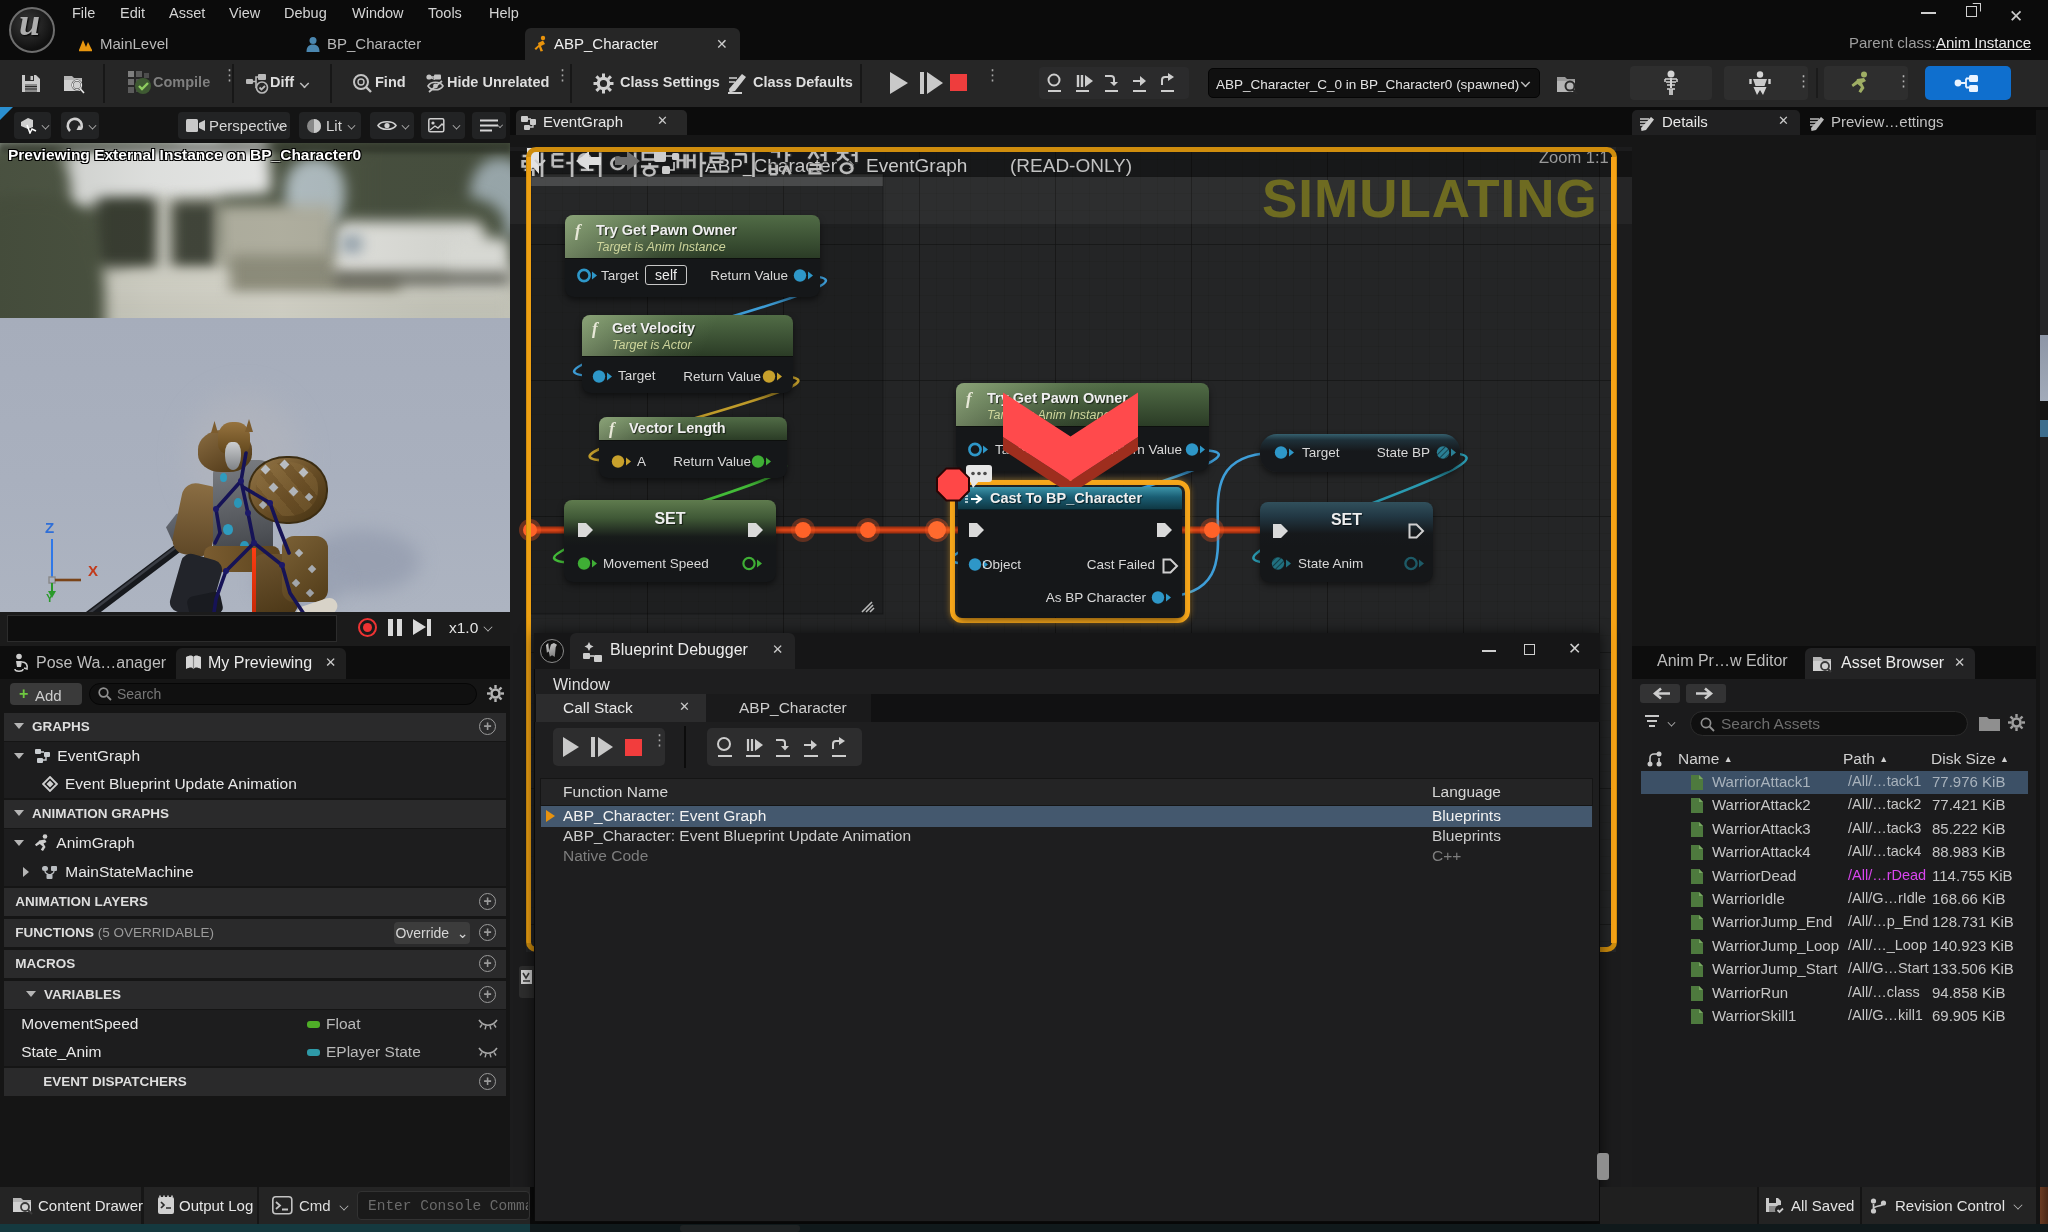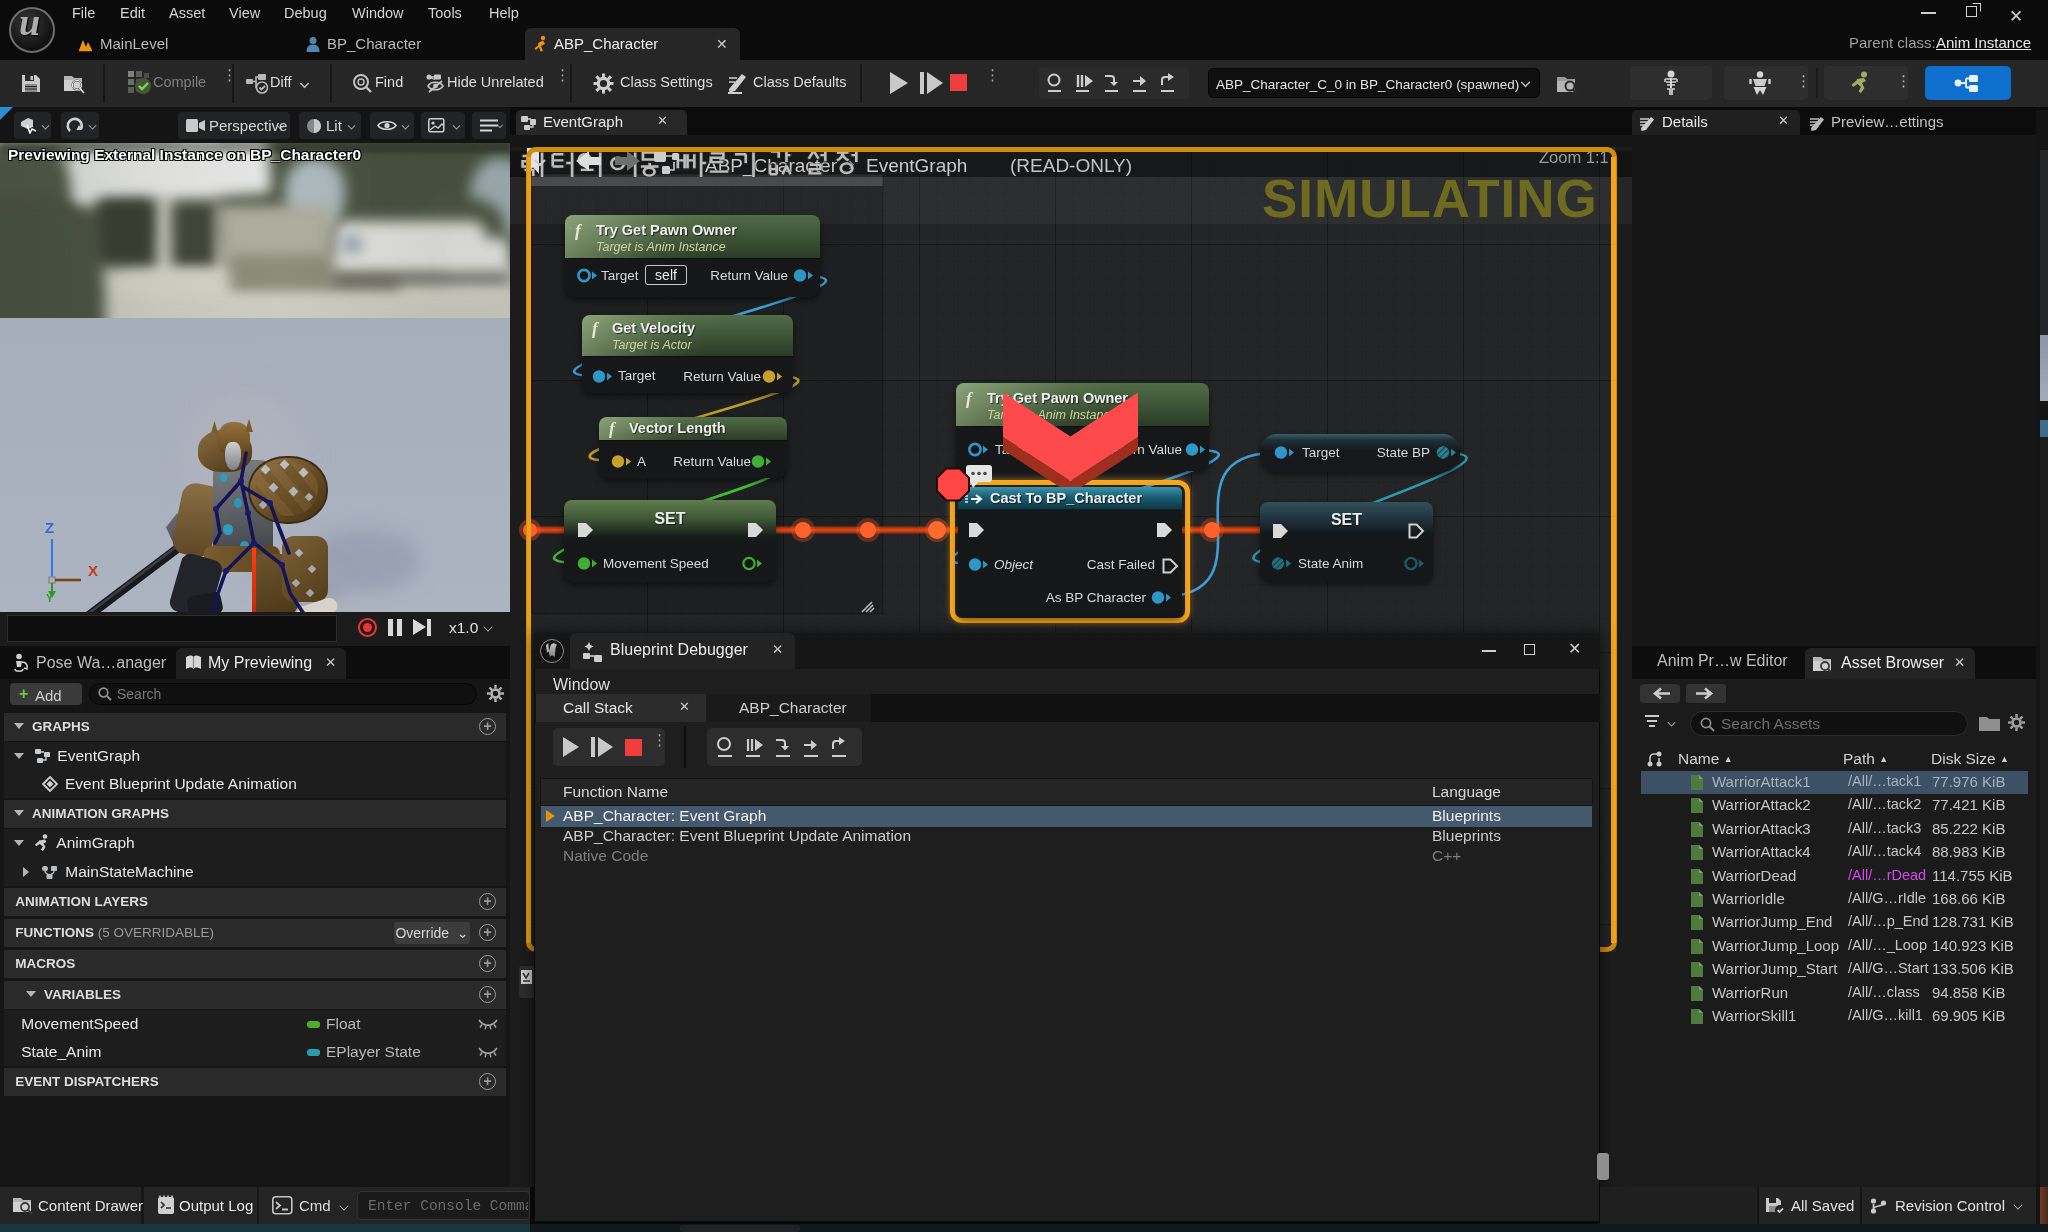--- a/index.html
+++ b/index.html
@@ -16,7 +16,7 @@
 
 #toolbar{left:0;top:60px;width:2048px;height:47px;background:#262626;}
 .tsep{top:64px;width:2px;height:39px;background:#171717;}
-.tbtxt{top:74px;font-size:14.5px;color:#dedede;}
+.tbtxt{top:74px;font-size:14.5px;color:#dedede;font-weight:bold;}
 .pillbtn{background:#2e2e2e;border-radius:4px;}
 
 #vptools{left:0;top:107px;width:510px;height:36px;background:#141414;}

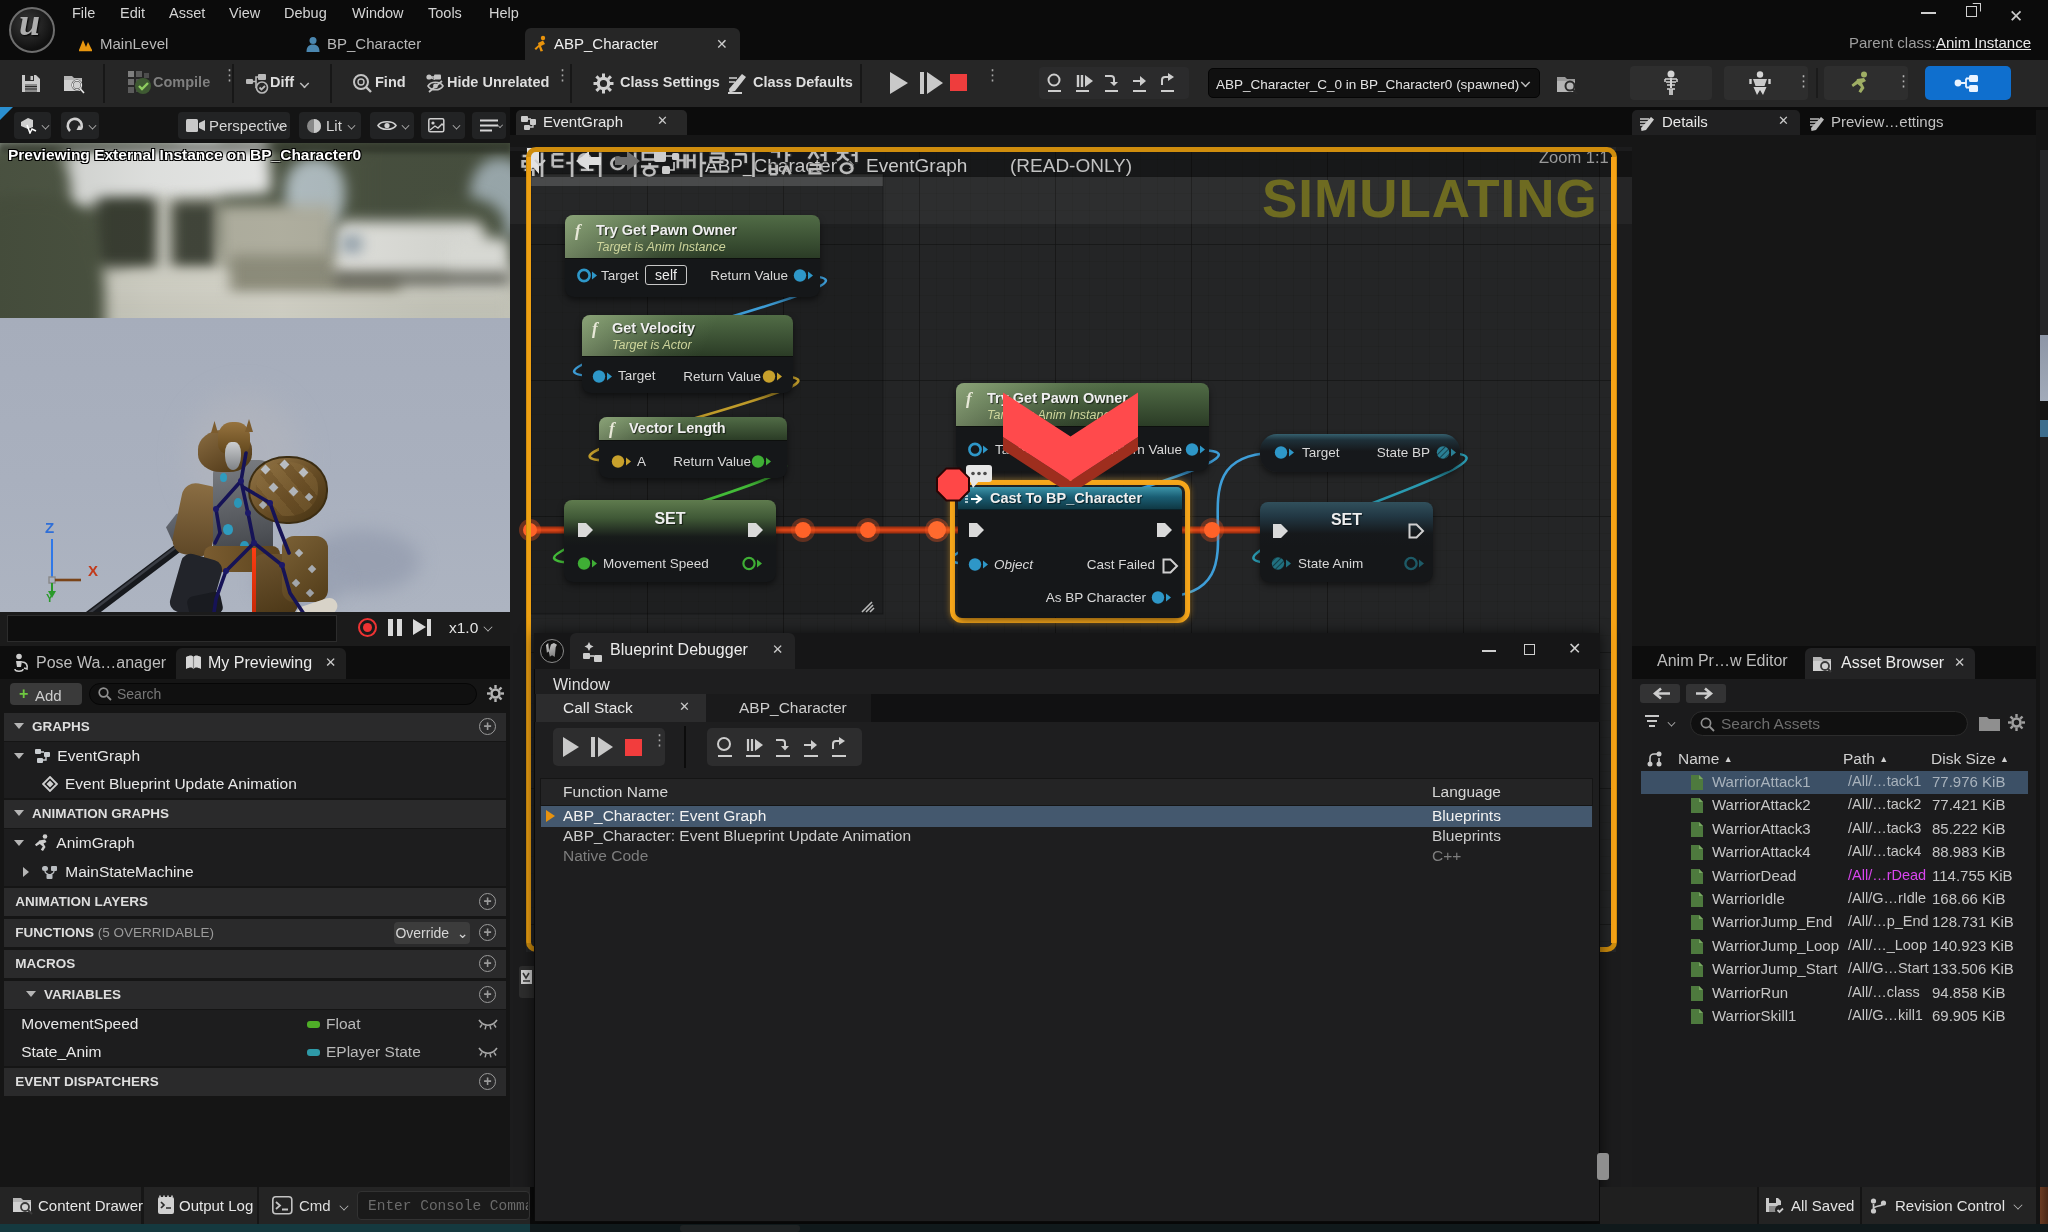--- a/index.html
+++ b/index.html
@@ -701,7 +701,7 @@
       <circle cx="7" cy="7.5" r="6.2" fill="#2e97c8"></circle>
       <path d="M15 3.5 l5 4 l-5 4 Z" fill="#2e97c8"></path>
     </svg>
-<div class="abs pintxt" style="left:36px;top:70px;font-style:italic;">Object</div>
+<div class="abs pintxt" style="left:24px;top:70px;">Object</div>
 <div class="abs pintxt" style="right:27px;top:70px;">Cast Failed</div>
 <svg class="abs" style="left:204px;top:71px;" width="17" height="16">
       <path d="M1.5 1.5 h7 l6.5 6.5 l-6.5 6.5 h-7 Z" fill="none" stroke="#cfcfcf" stroke-width="2"></path>

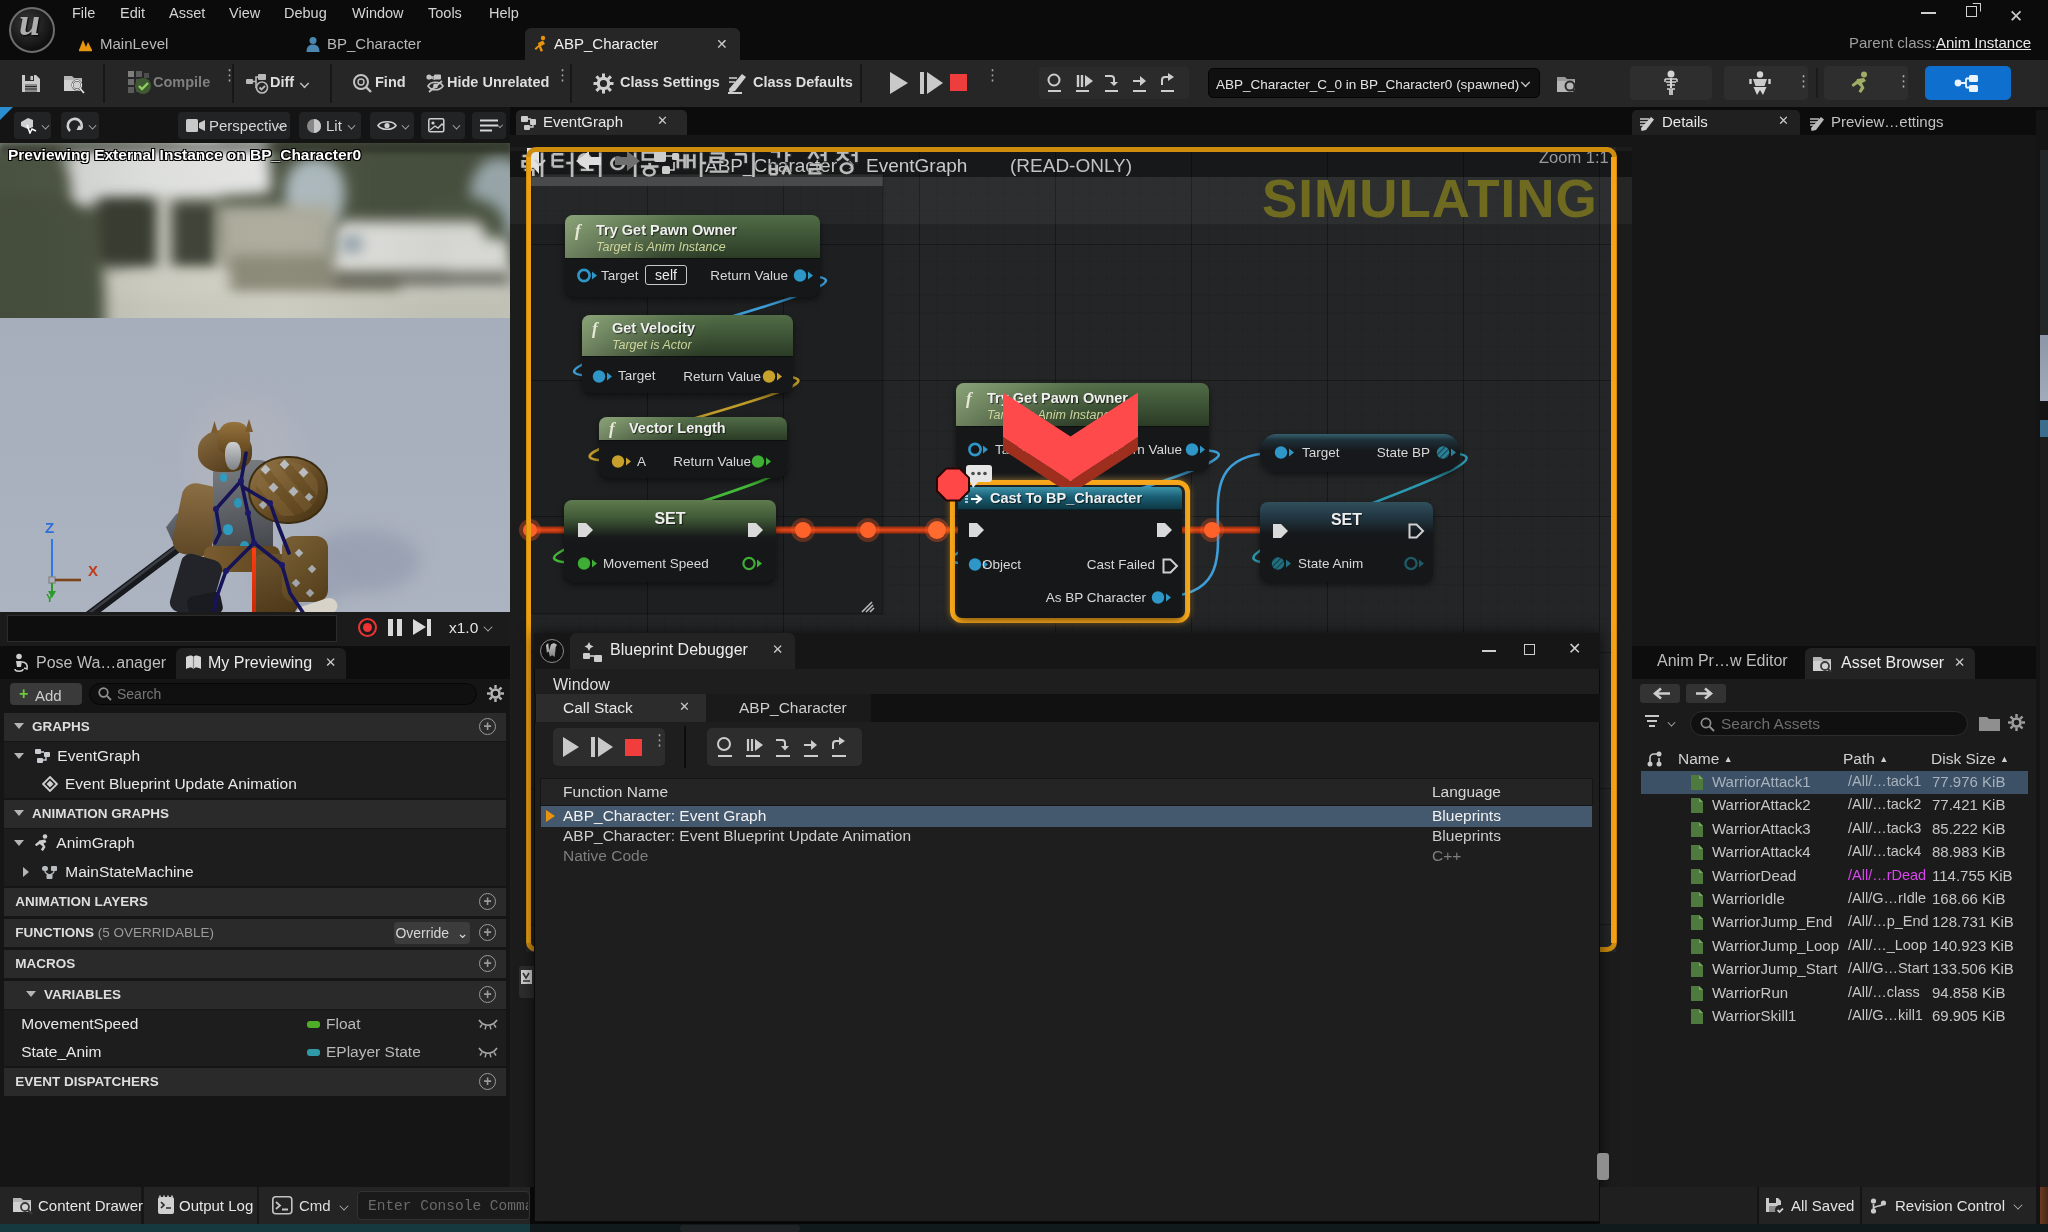--- a/index.html
+++ b/index.html
@@ -534,7 +534,7 @@
       <path d="M1 2 C6 9 14 9 19 2" fill="none" stroke="#a8a8a8" stroke-width="1.6"></path>
       <path d="M4 6.5 l-2 3 M8 8 l-1 3.4 M12 8 l1 3.4 M16 6.5 l2 3" stroke="#a8a8a8" stroke-width="1.4"></path>
     </svg></div>
-<div class="abs sechdr" style="top:1068px;">&nbsp;&nbsp;&nbsp;EVENT DISPATCHERS<span class="plus">+</span></div>
+<div class="abs sechdr" style="top:1068px;padding-left:28px;">&nbsp;&nbsp;&nbsp;EVENT DISPATCHERS<span class="plus">+</span></div>
 <div class="abs" id="graph"></div>
 <svg class="abs" style="left:510px;top:110px;" width="1122" height="1077">
 <defs>

